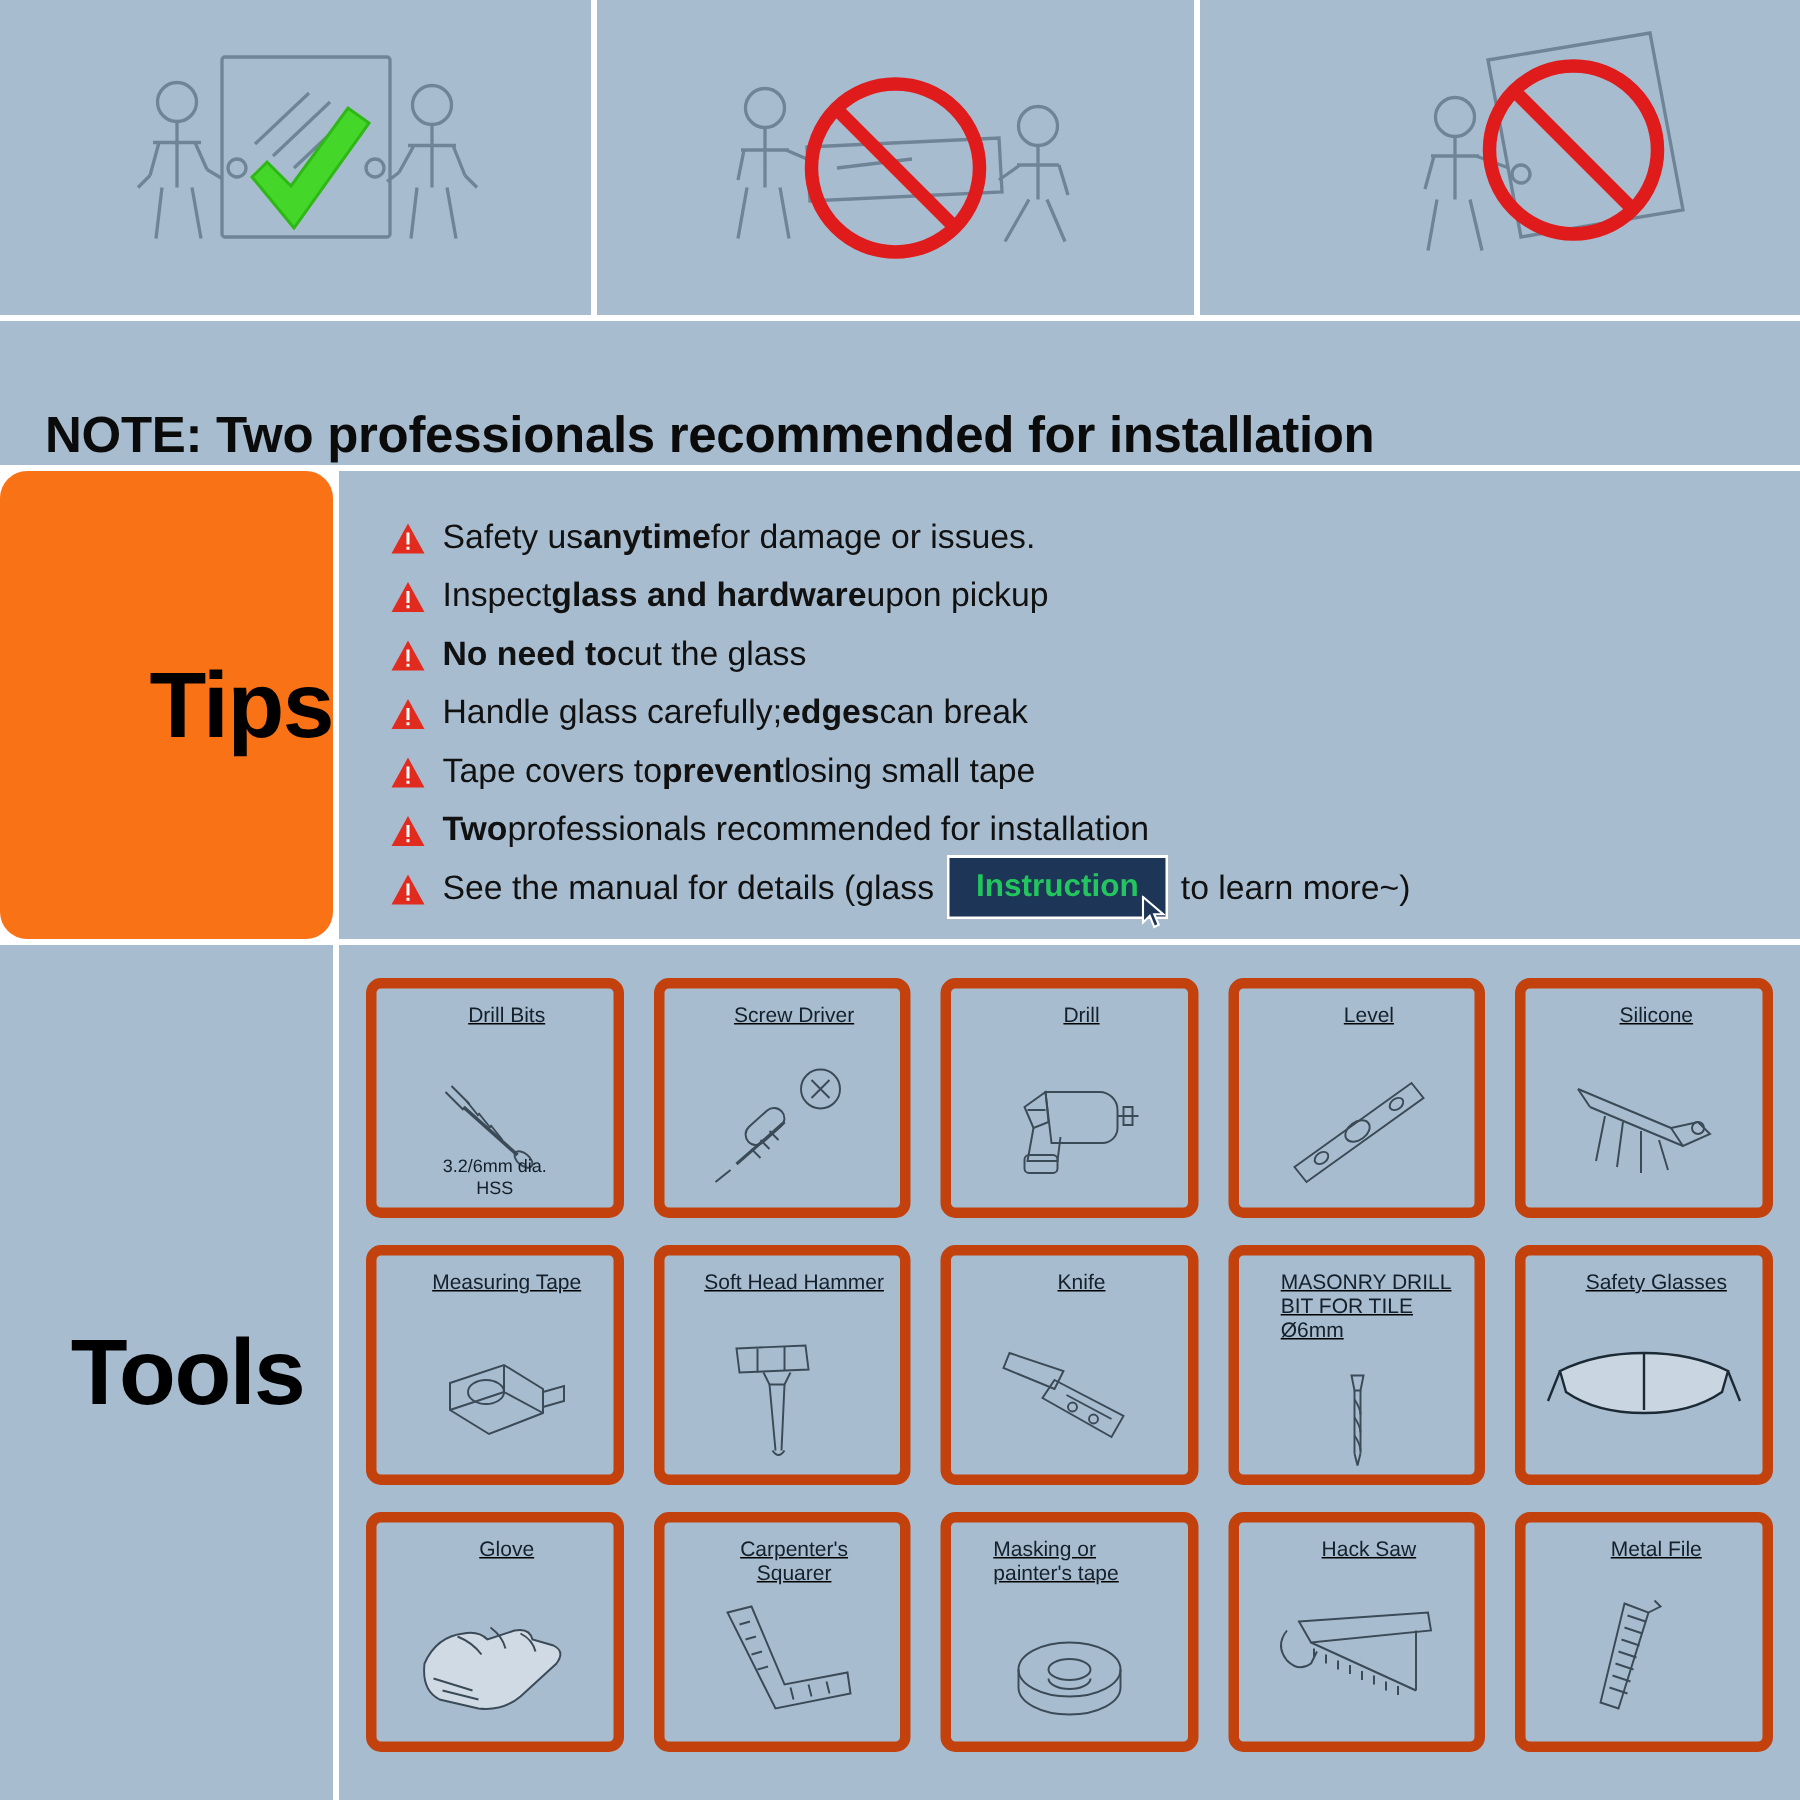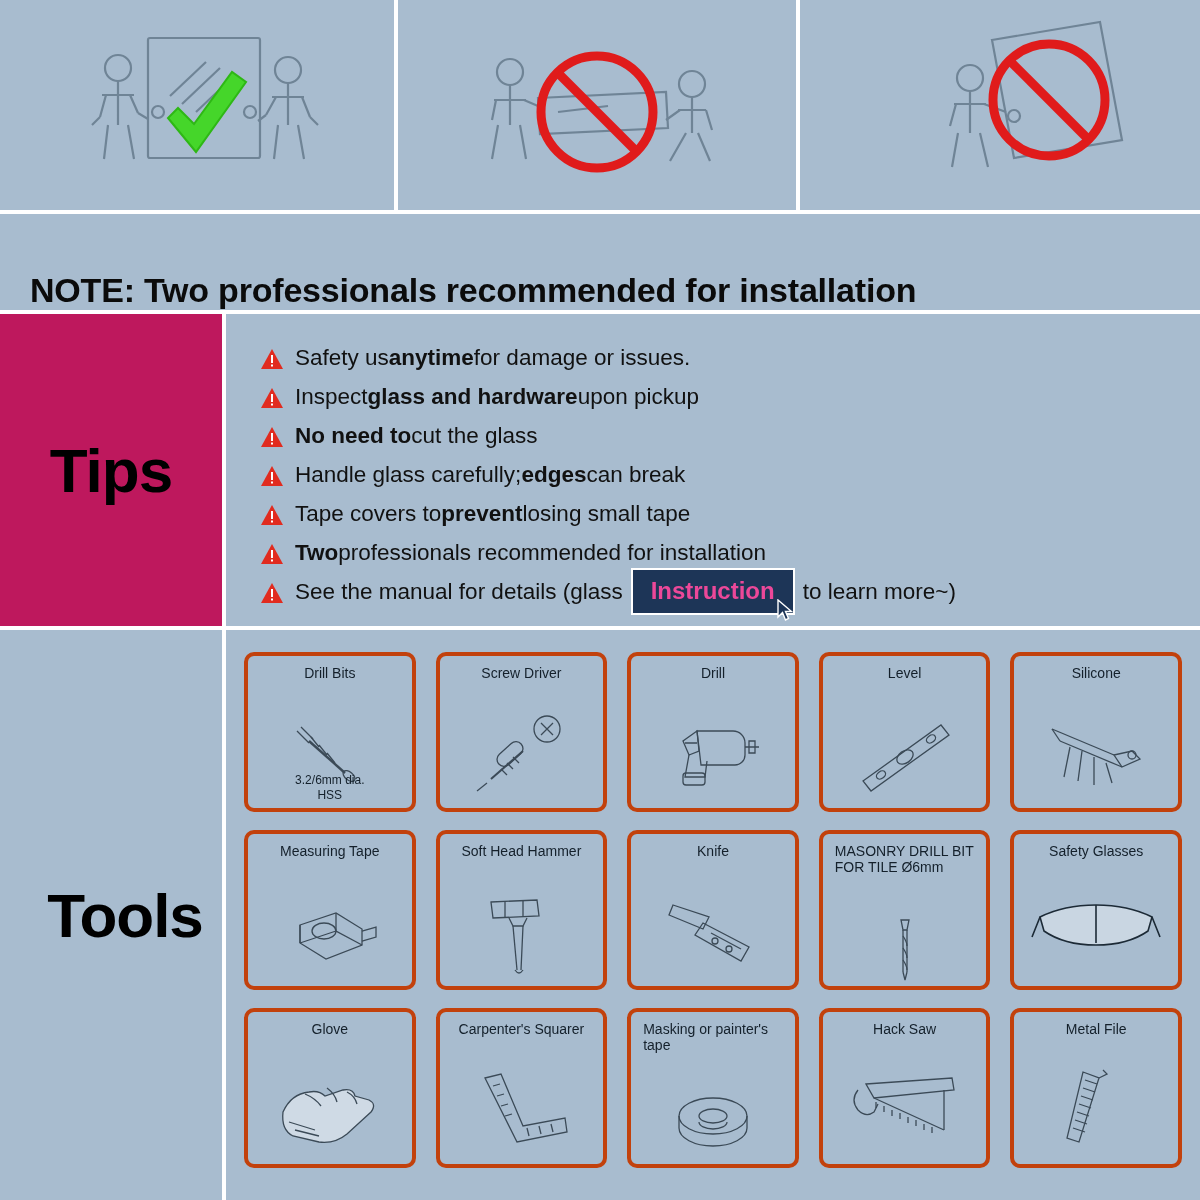--- a/index.html
+++ b/index.html
@@ -60,10 +60,11 @@
   }
   .tips-label-cell {
     width: 222px;
-    background: #be185d;
+    background: #f97316;
     display: flex;
     align-items: center;
-    justify-content: center;
+    justify-content: flex-end;
+    border-radius: 18px;
   }
   .section-label {
     font-size: 62px;

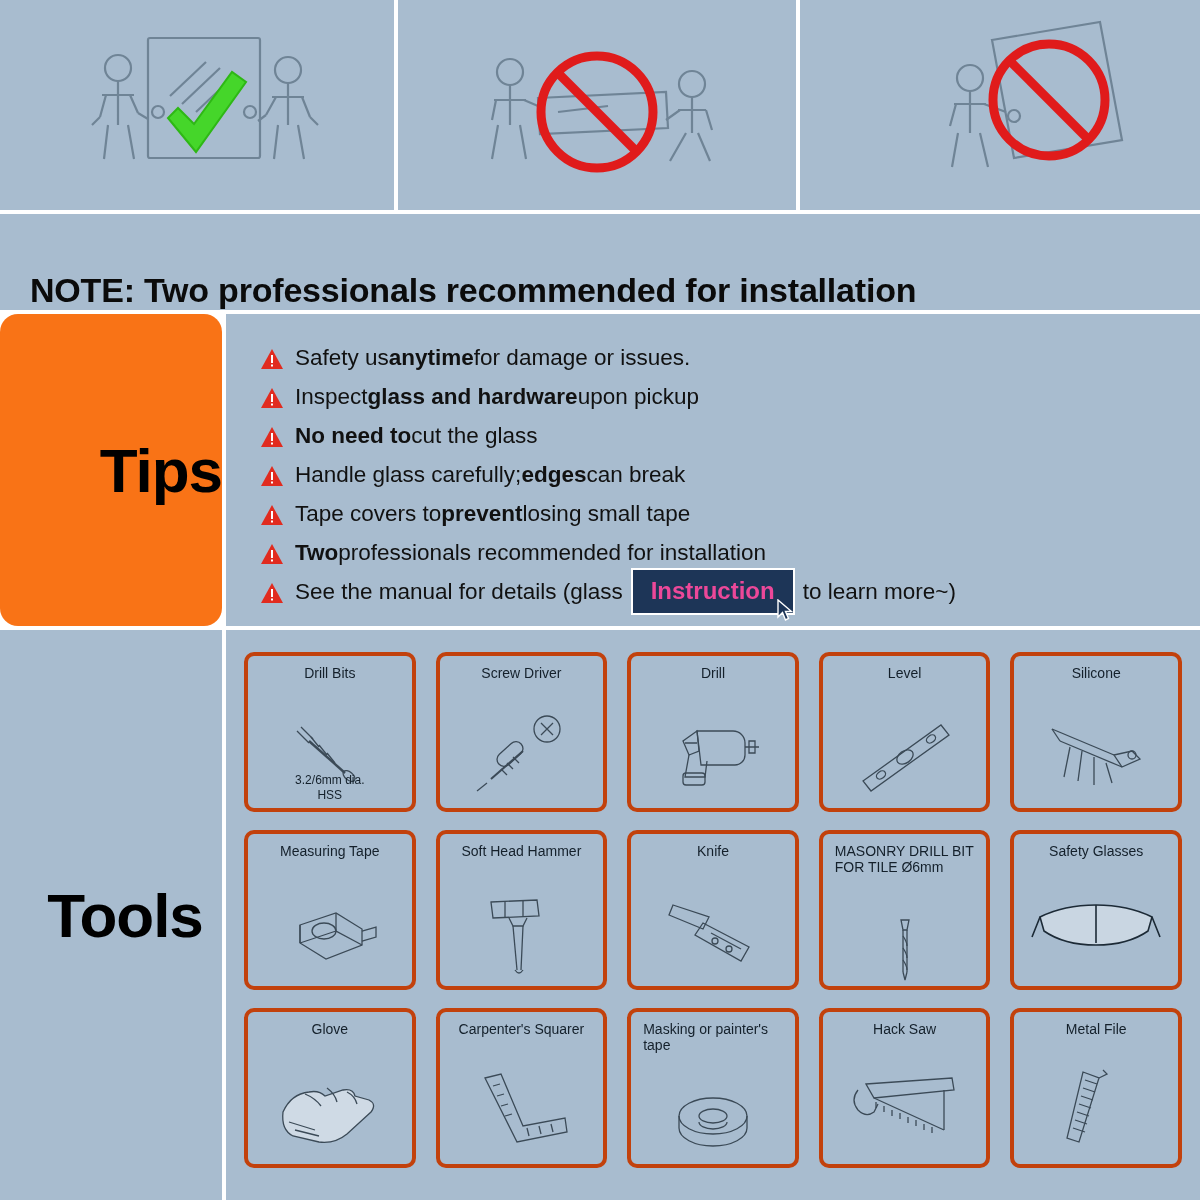--- a/index.html
+++ b/index.html
@@ -96,9 +96,9 @@
   .instruction-btn {
     display: inline-block;
     background: #1d3557;
-    color: #ec4899;
+    color: #22c55e;
     font-weight: bold;
-    font-size: 24px;
+    font-size: 21px;
     padding: 7px 18px 8px 18px;
     margin: 0 8px;
     border: 2px solid #ffffff;

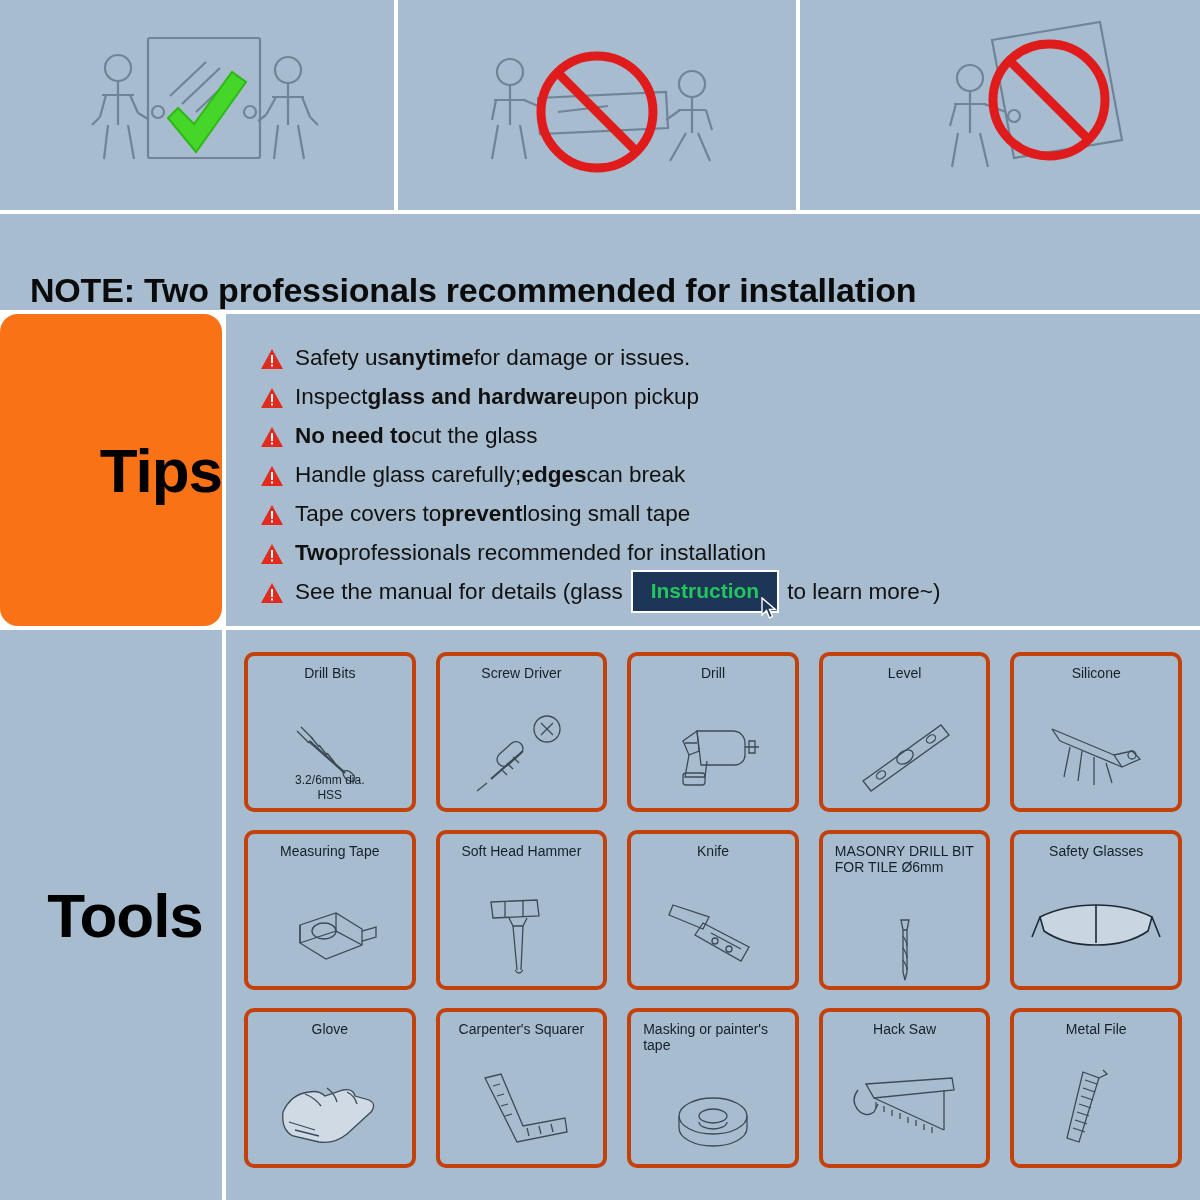--- a/index.html
+++ b/index.html
@@ -139,11 +139,12 @@
     gap: 18px 20px;
   }
   .tool-card {
-    border: 4px solid #c2410c;
+    border: 7px solid #c2410c;
     border-radius: 10px;
     position: relative;
-    padding: 9px 8px 4px 8px;
+    padding: 9px 8px 4px 24px;
     overflow: hidden;
+    text-decoration: underline;
   }
   .tool-name {
     font-size: 14px;

